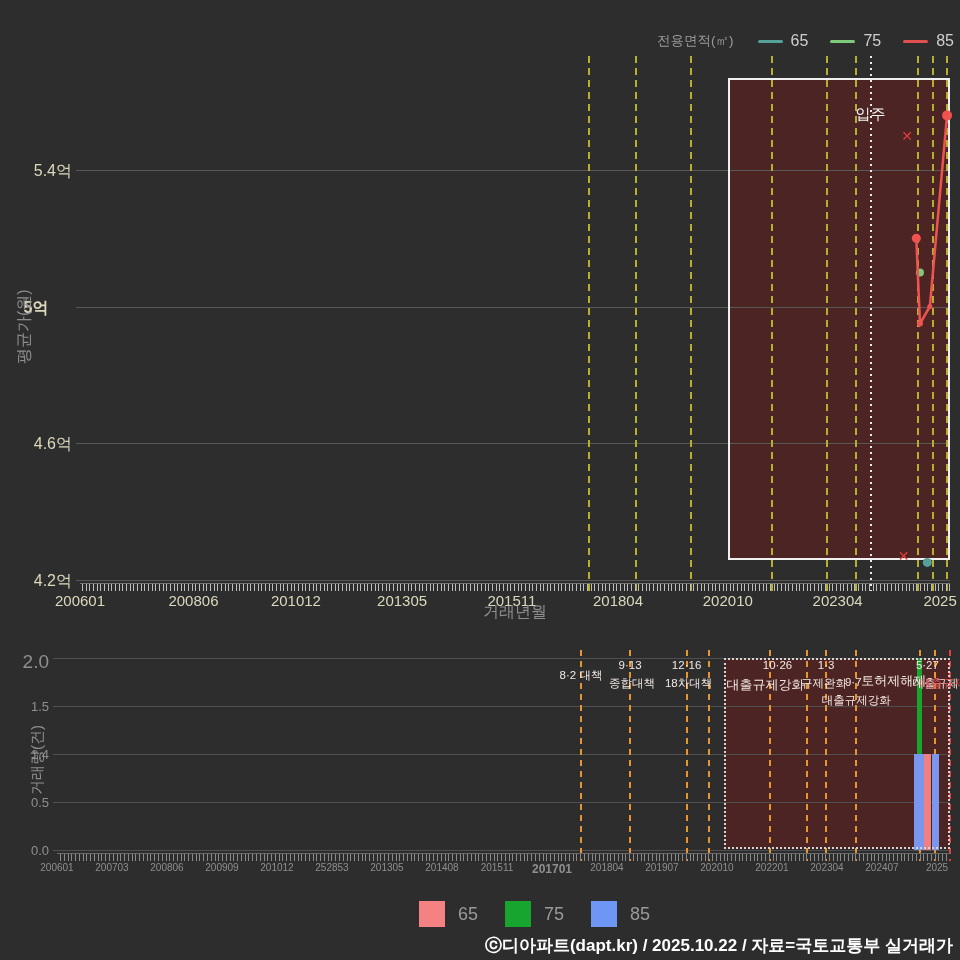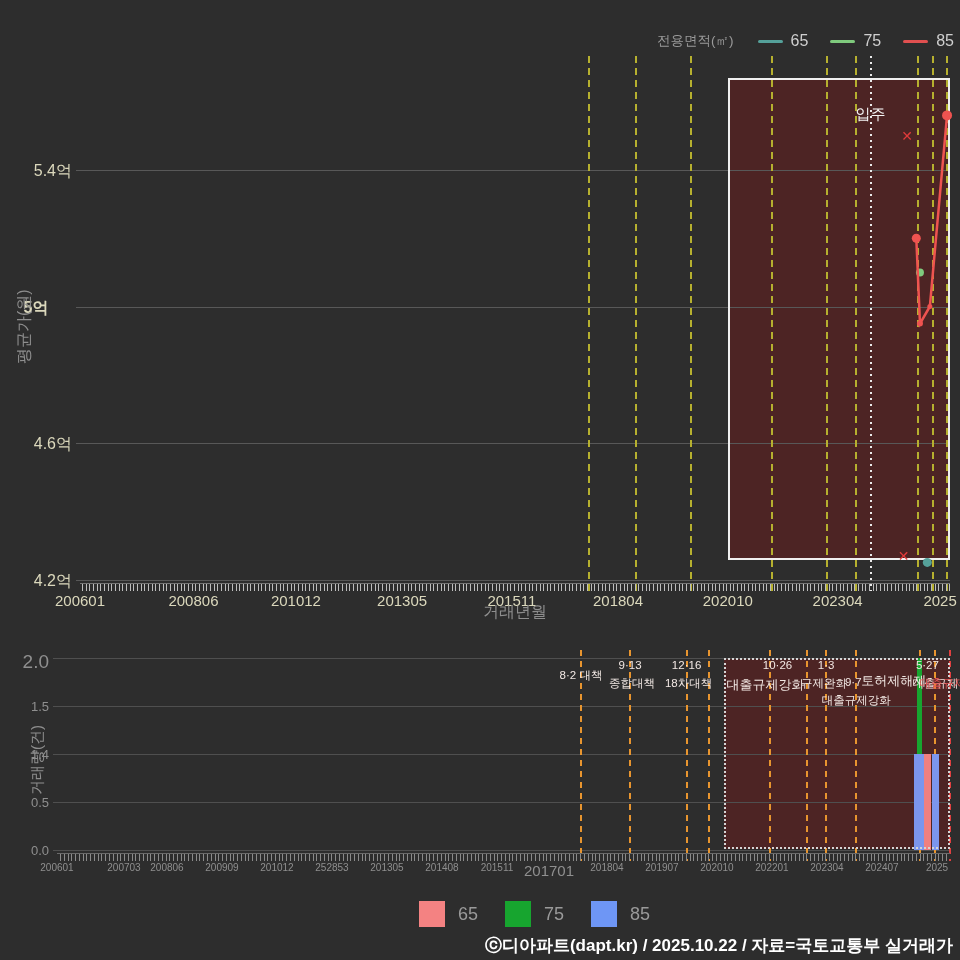--- a/index.html
+++ b/index.html
@@ -140,7 +140,7 @@
       <div style="position: absolute; left: 805.62px; top: 592px; width: 64px; text-align: center; font-size: 15px; color: rgb(219, 216, 188);">202304</div>
       <div style="position: absolute; left: 908.1px; top: 592px; width: 64px; text-align: center; font-size: 15px; color: rgb(219, 216, 188);">2025</div>
       <div style="position: absolute; left: 29px; top: 862px; width: 56px; text-align: center; font-size: 10px; color: rgb(143, 143, 143);">200601</div>
-      <div style="position: absolute; left: 96px; top: 862px; width: 56px; text-align: center; font-size: 10px; color: rgb(143, 143, 143);">200703</div>
+      <div style="position: absolute; left: 84px; top: 862px; width: 56px; text-align: center; font-size: 10px; color: rgb(143, 143, 143);">200703</div>
       <div style="position: absolute; left: 139px; top: 862px; width: 56px; text-align: center; font-size: 10px; color: rgb(143, 143, 143);">200806</div>
       <div style="position: absolute; left: 194px; top: 862px; width: 56px; text-align: center; font-size: 10px; color: rgb(143, 143, 143);">200909</div>
       <div style="position: absolute; left: 249px; top: 862px; width: 56px; text-align: center; font-size: 10px; color: rgb(143, 143, 143);">201012</div>

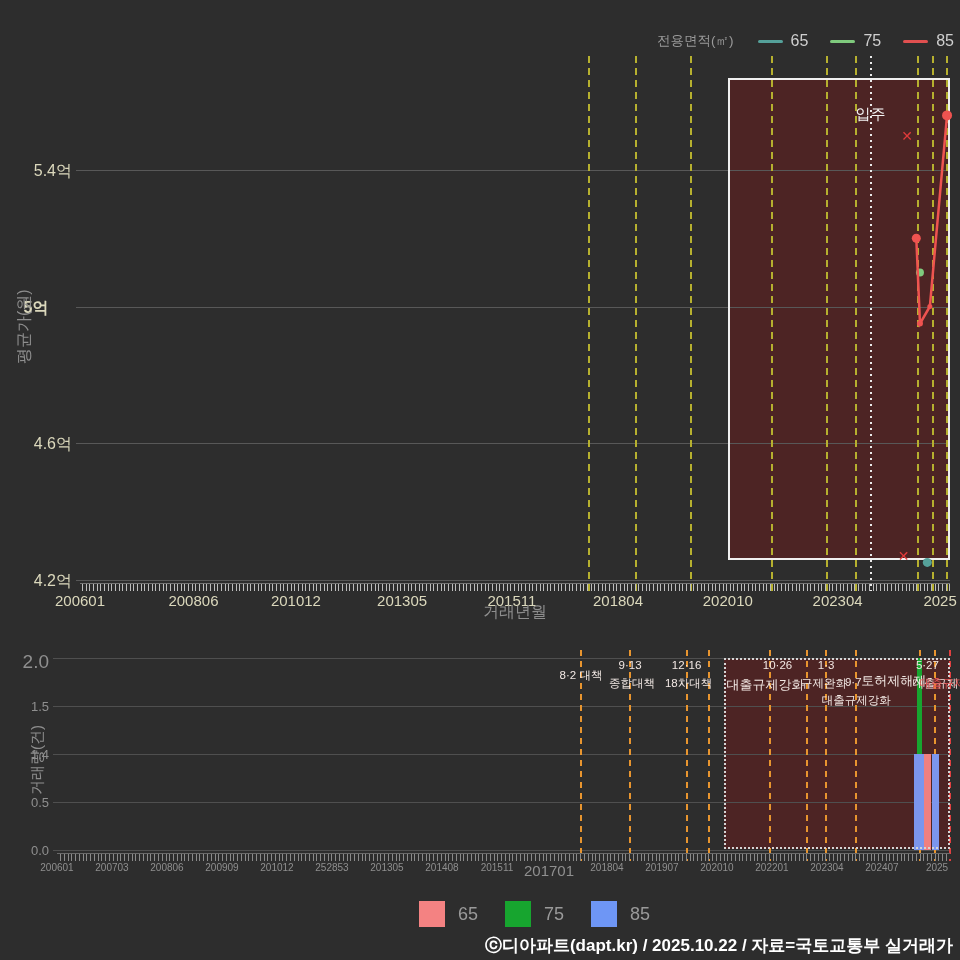--- a/index.html
+++ b/index.html
@@ -148,7 +148,7 @@
       <div style="position: absolute; left: 359px; top: 862px; width: 56px; text-align: center; font-size: 10px; color: rgb(143, 143, 143);">201305</div>
       <div style="position: absolute; left: 414px; top: 862px; width: 56px; text-align: center; font-size: 10px; color: rgb(143, 143, 143);">201408</div>
       <div style="position: absolute; left: 469px; top: 862px; width: 56px; text-align: center; font-size: 10px; color: rgb(143, 143, 143);">201511</div>
-      <div style="position: absolute; left: 524px; top: 862px; width: 56px; font-size: 15px; color: rgb(143, 143, 143);">201701</div>
+      <div style="position: absolute; left: 524px; top: 862px; width: 56px; text-align: center; font-size: 12px; color: rgb(143, 143, 143); font-weight: bold;">201701</div>
       <div style="position: absolute; left: 579px; top: 862px; width: 56px; text-align: center; font-size: 10px; color: rgb(143, 143, 143);">201804</div>
       <div style="position: absolute; left: 634px; top: 862px; width: 56px; text-align: center; font-size: 10px; color: rgb(143, 143, 143);">201907</div>
       <div style="position: absolute; left: 689px; top: 862px; width: 56px; text-align: center; font-size: 10px; color: rgb(143, 143, 143);">202010</div>

